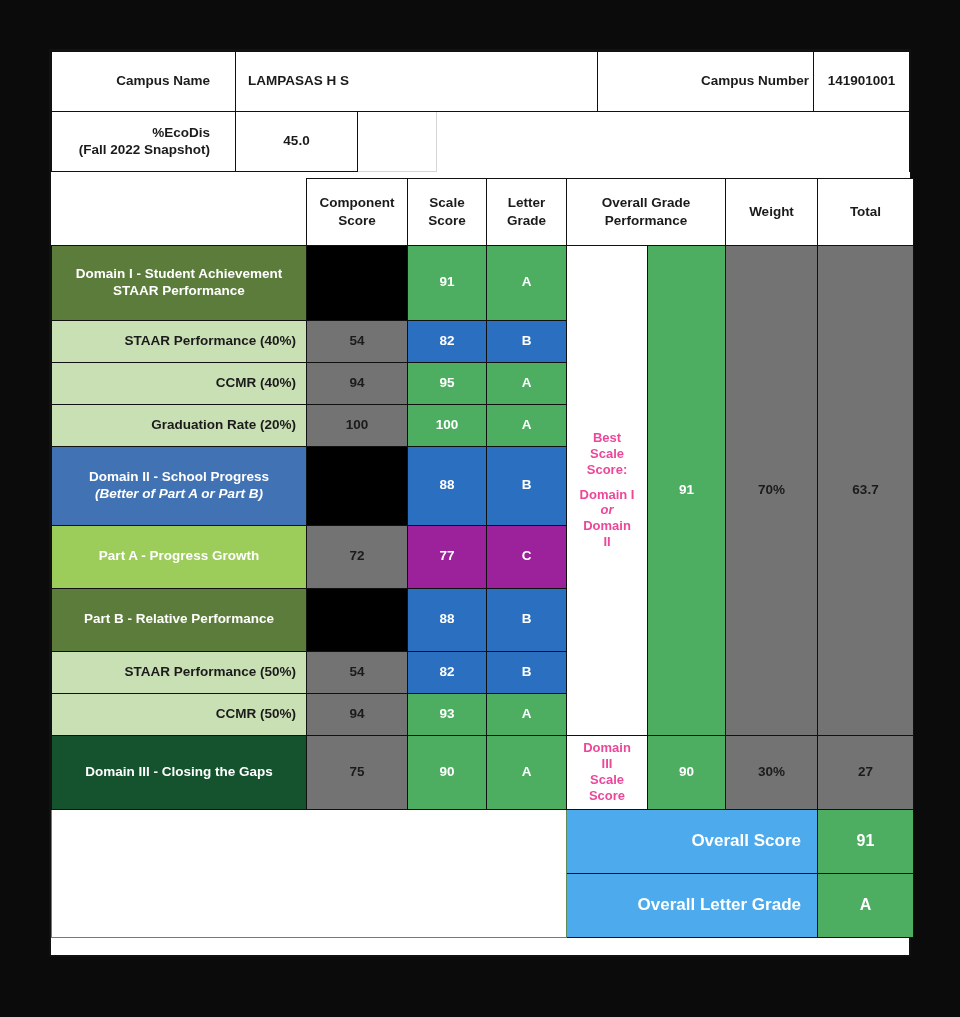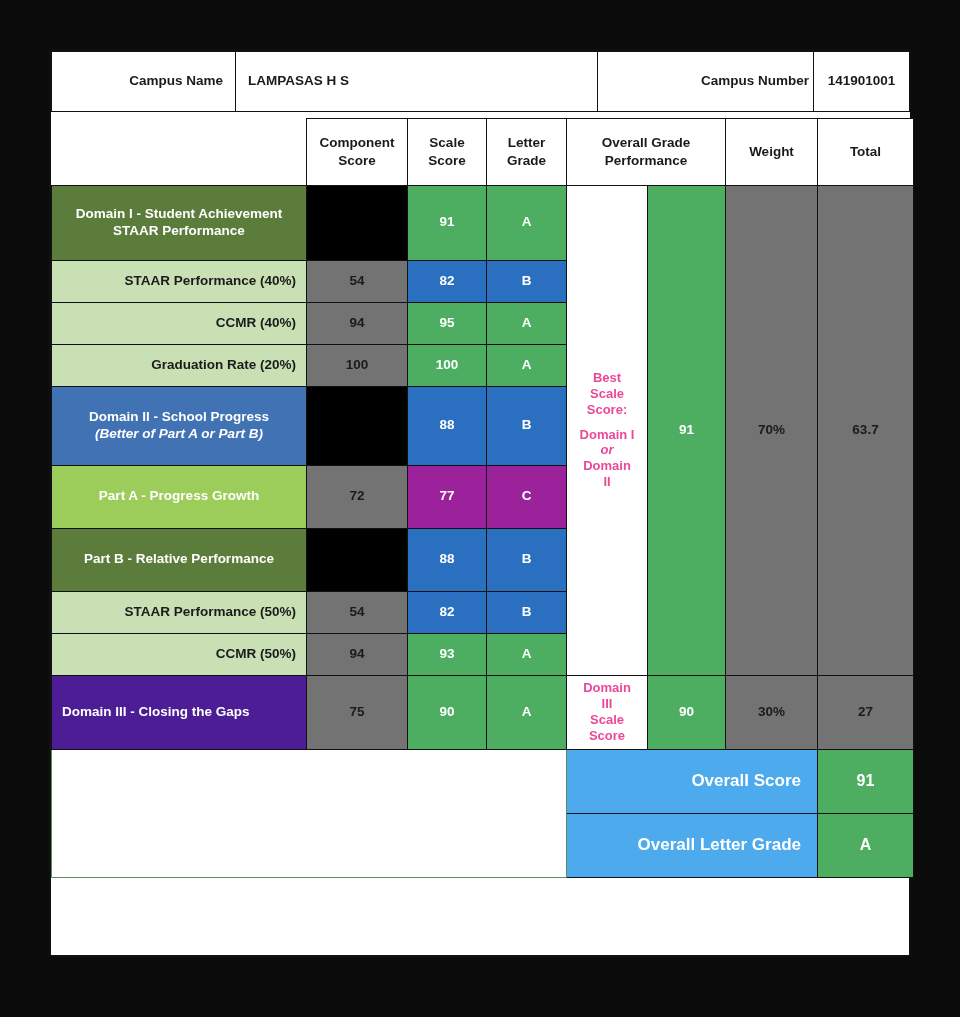--- a/index.html
+++ b/index.html
@@ -33,7 +33,7 @@
   .nb-l{border-left:none;} .nb-r{border-right:none;}
 
   
-  .hdr-lbl{text-align:right;padding-right:12px;font-size:13.5px;}
+  .hdr-lbl{text-align:right;padding-right:25px;font-size:13.5px;}
   .hdr-val-left{text-align:left;padding-left:12px;font-size:13.5px;font-weight:bold;}
   .spacer-row td{border:none;background:#fff;height:6px;padding:0;}
   .thin-grey{border:1px solid #d6d6d6;}

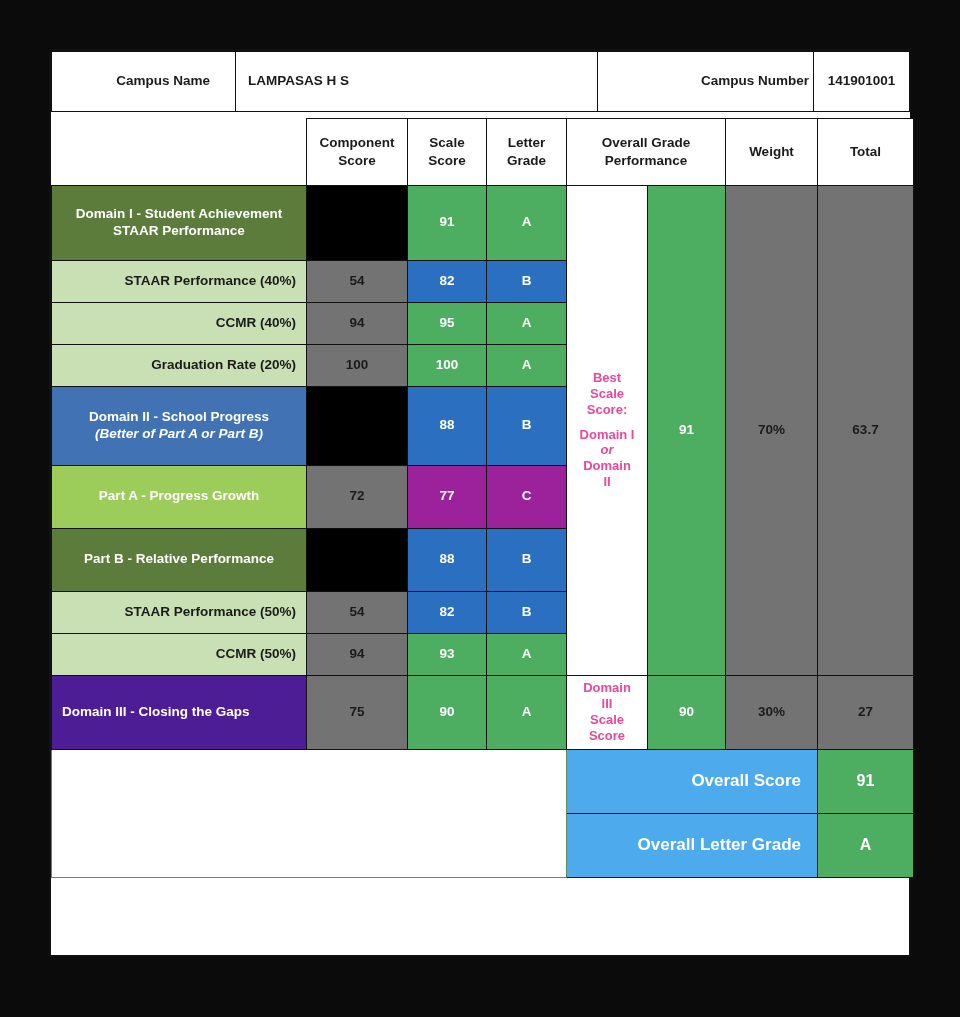--- a/index.html
+++ b/index.html
@@ -93,6 +93,15 @@
       <td style="text-align:right" class="nb-l">Campus Number</td>
       <td>141901001</td>
     </tr>
+    <tr style="height:60px">
+      <td class="hdr-lbl">
+        <div>%EcoDis</div>
+        <div>(Fall 2022 Snapshot)</div>
+      </td>
+      <td colspan="2">45.0</td>
+      <td class="thin-grey"></td>
+      <td class="noborder" colspan="5"></td>
+    </tr>
     <tr class="spacer-row">
       <td></td>
       <td></td>

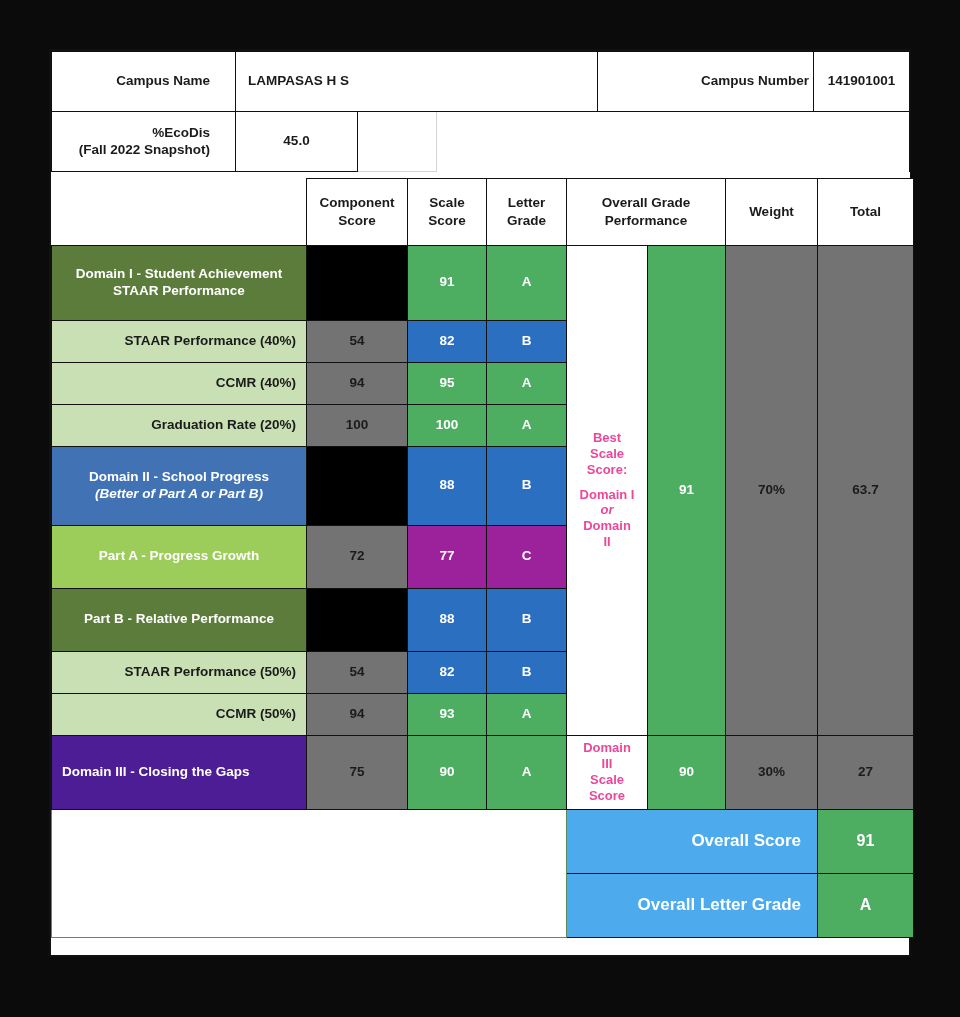--- a/index.html
+++ b/index.html
@@ -47,7 +47,7 @@
   .light-green{background:#c9dfb4;color:#1b1b1b;text-align:right;}
   .mid-blue{background:#4172b4;color:#fff;text-align:center;}
   .bright-green{background:#9ccc5a;color:#fff;text-align:center;}
-  .purple{background:#4c1d95;color:#fff;text-align:left;}
+  .purple{background:#14532d;color:#fff;text-align:center;}
   .ital{font-style:italic;}
 
   

